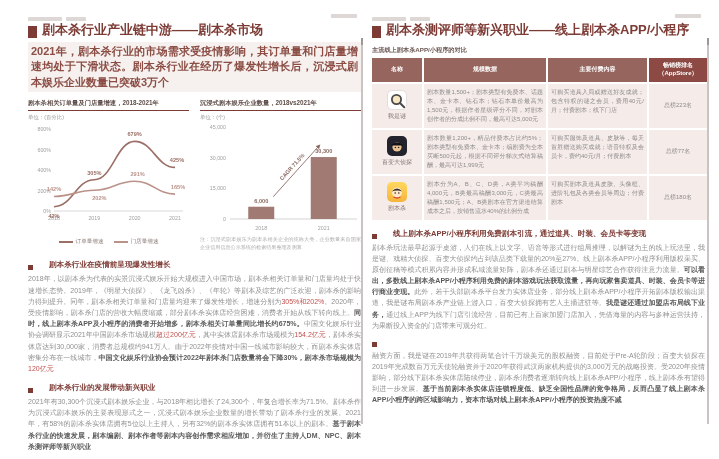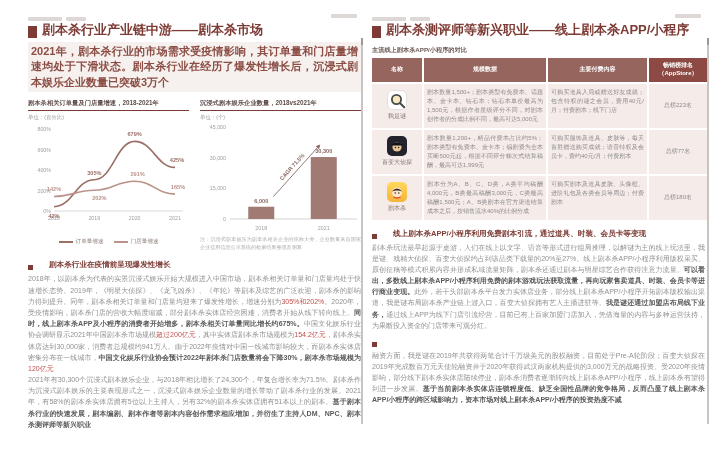--- a/index.html
+++ b/index.html
@@ -144,6 +144,10 @@
     </div>
 
     <div>
+      <div class="sec-heading">
+        <span class="sq"></span>
+        <span>剧本杀行业的发展带动新兴职业</span>
+      </div>
       <p class="para"><span>2021年有30,300个沉浸式剧本娱乐企业，与2018年相比增长了24,300个，年复合增长率为71.5%。剧本杀作为沉浸式剧本娱乐的主要表现形式之一，沉浸式剧本娱乐企业数量的增长带动了剧本杀行业的发展。2021年，有58%的剧本杀实体店拥有5位以上主持人，另有32%的剧本杀实体店拥有51本以上的剧本。</span><span class="run-b">基于剧本杀行业的快速发展，剧本编剧、剧本作者等剧本内容创作需求相应增加，并衍生了主持人DM、NPC、剧本杀测评师等新兴职业</span></p>
     </div>
   </div>

